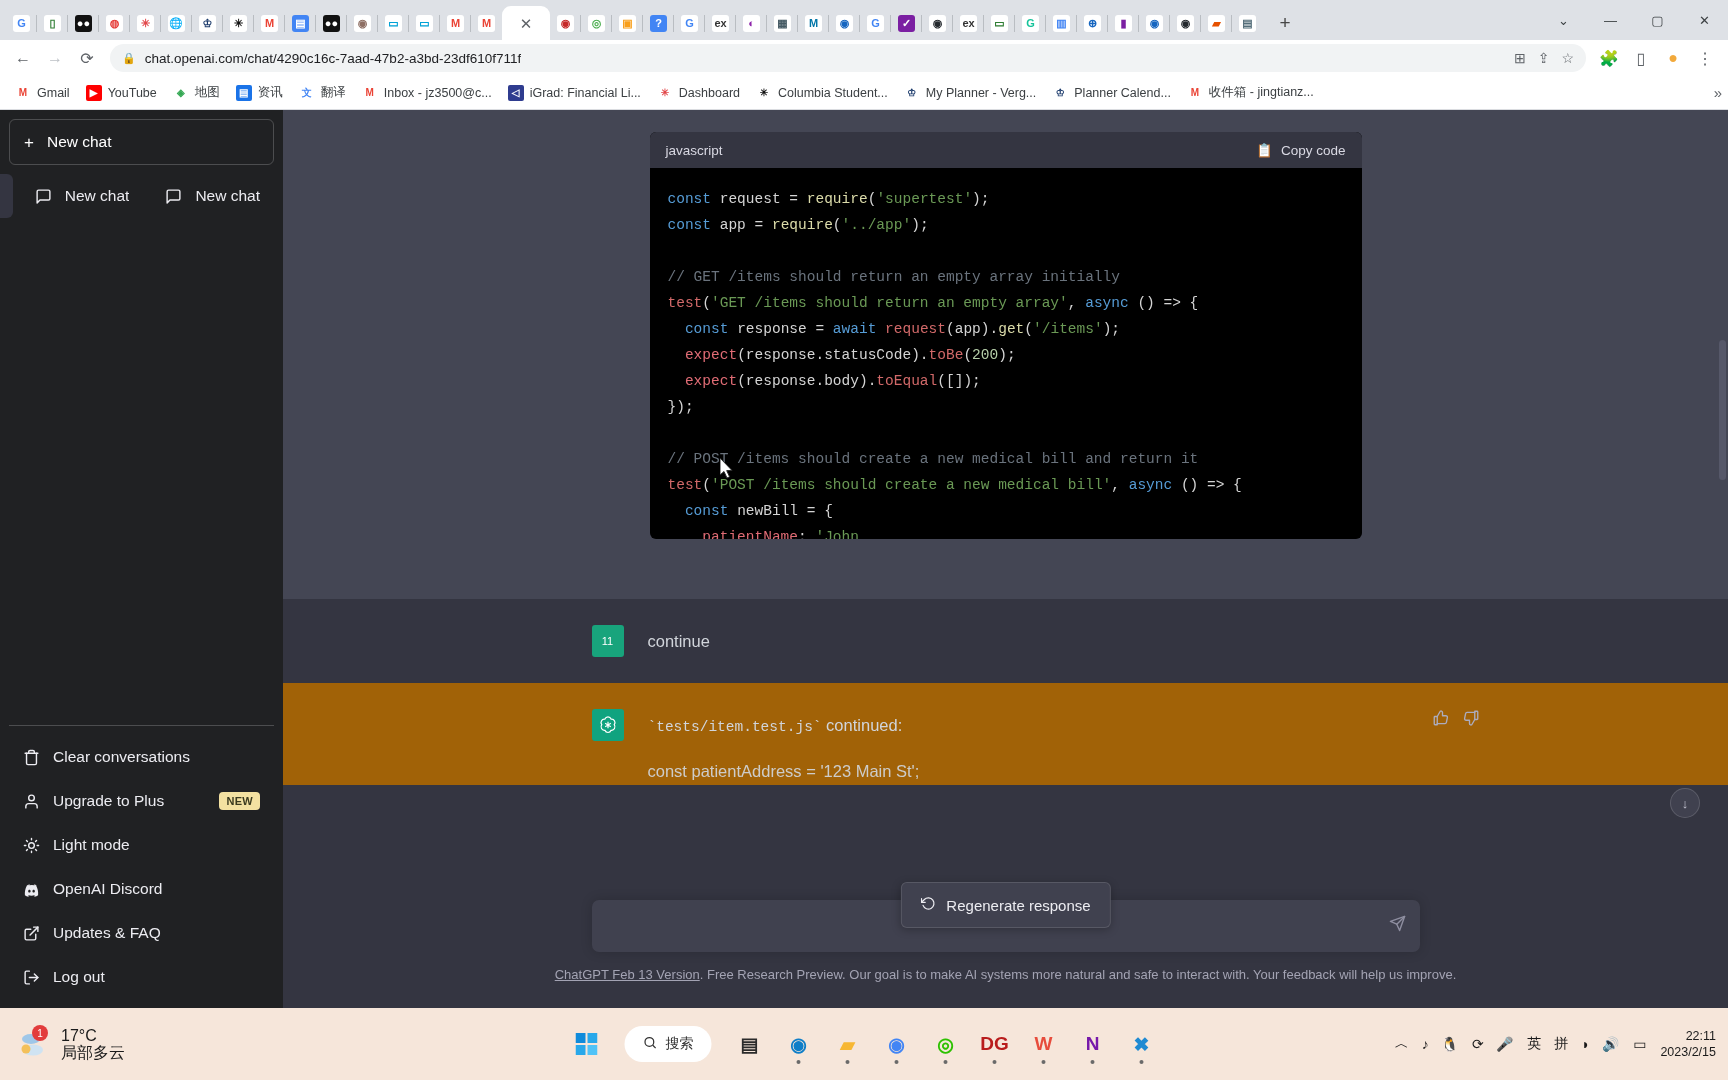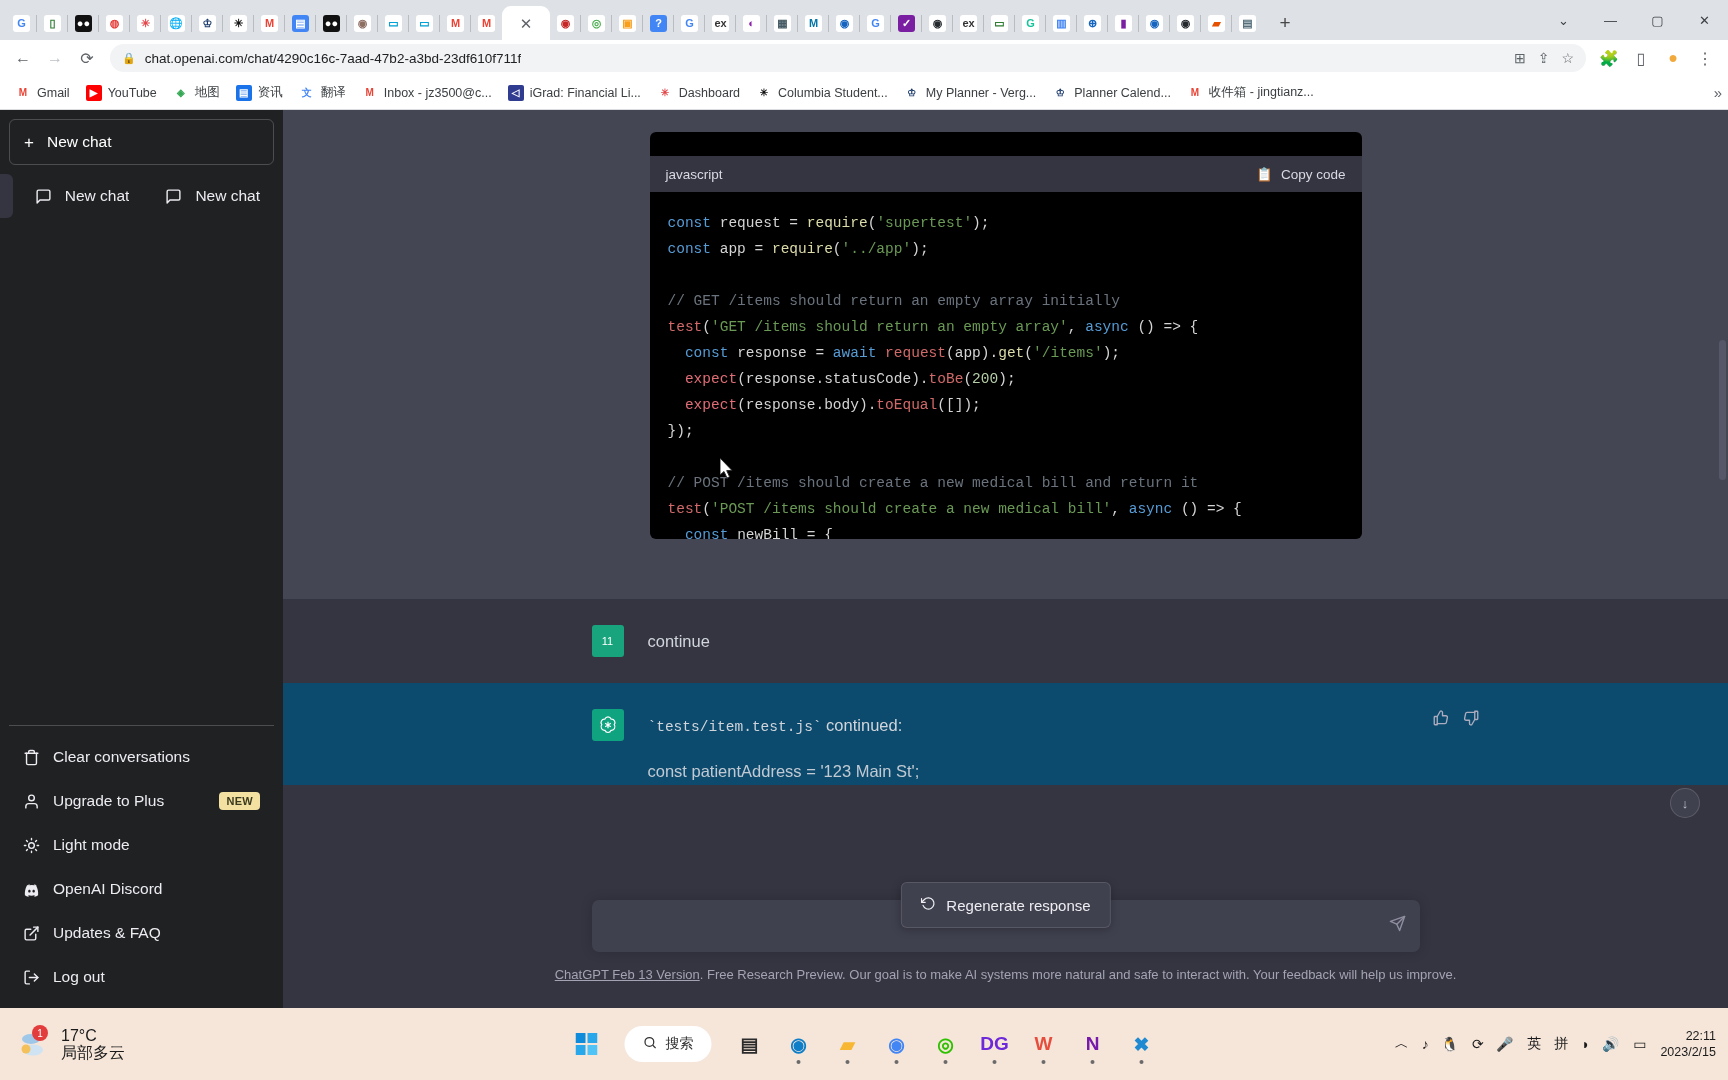--- a/index.html
+++ b/index.html
@@ -145,7 +145,7 @@
   .code-head {
     background: #343541; height: 36px; display: flex; align-items: center;
     justify-content: space-between; padding: 0 16px;
-    color: #d9d9e3; font-size: 13.5px; margin-top: 24px;
+    color: #d9d9e3; font-size: 13.5px;
   }
   .copy { display: flex; align-items: center; gap: 8px; font-size: 13.5px; }
   .code-body {

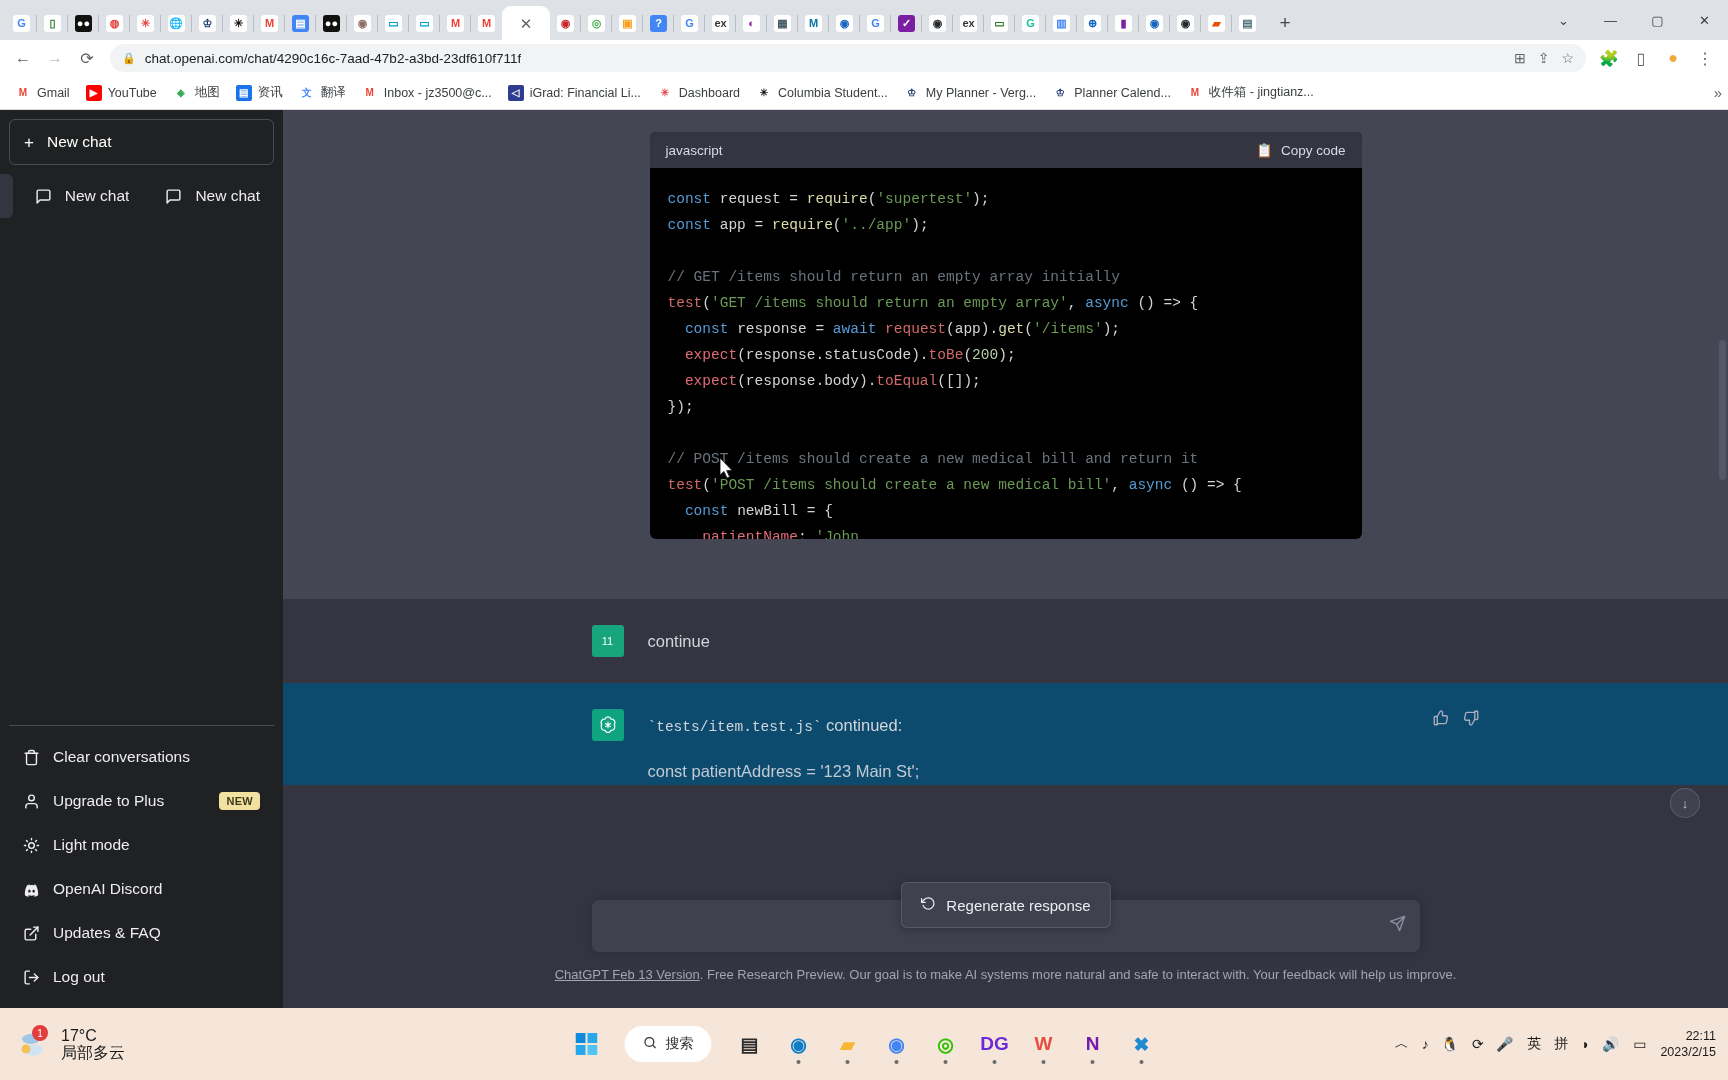--- a/index.html
+++ b/index.html
@@ -165,7 +165,7 @@
 
   .row { display: flex; padding: 26px 0; }
   .row-user { background: #343541; }
-  .row-assistant { background: #0c4a6e; }
+  .row-assistant { background: #a16207; }
   .row-inner { width: 828px; margin: 0 auto; display: flex; gap: 24px; position: relative; }
   .avatar {
     width: 32px; height: 32px; border-radius: 3px; flex: none;

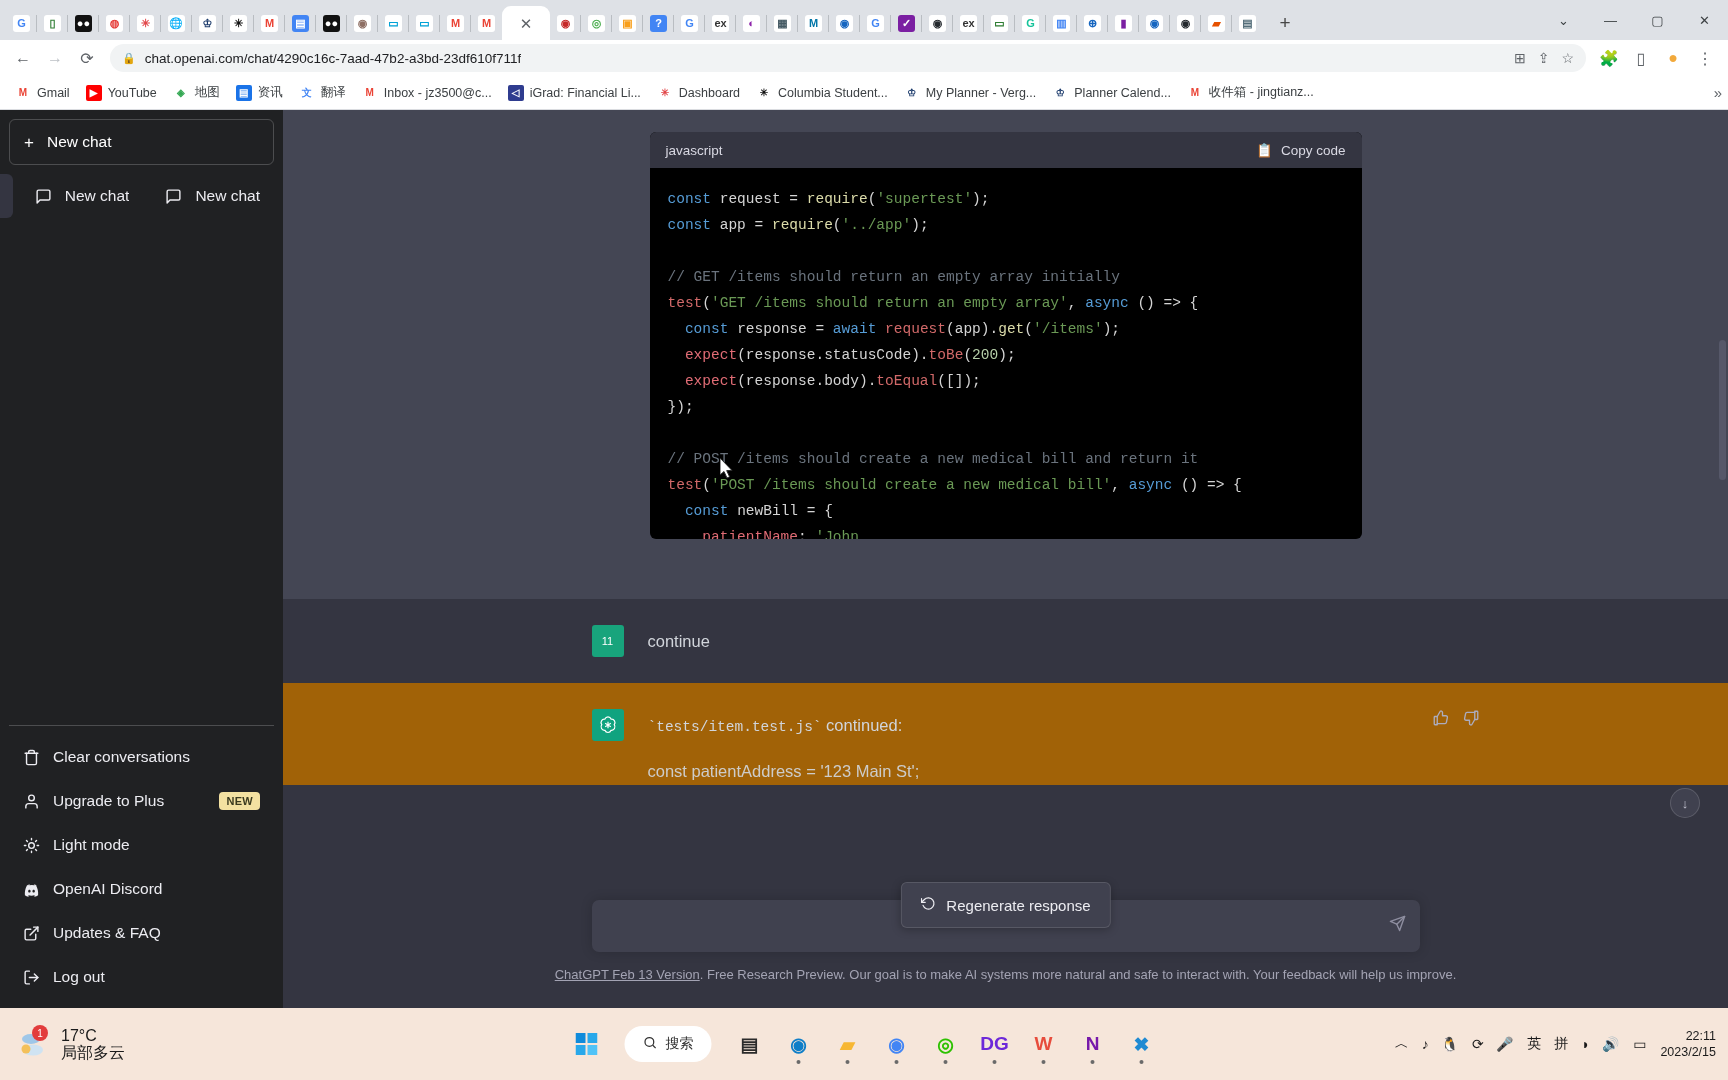--- a/index.html
+++ b/index.html
@@ -744,7 +744,7 @@
           <span class="dot"></span>
         </div>
         <div class="tb-app">
-          <span style="font-size:19px;font-weight:bold;color:#6d28d9">DG</span>
+          <span style="font-size:19px;font-weight:bold;color:#b91c1c">DG</span>
           <span class="dot"></span>
         </div>
         <div class="tb-app">

